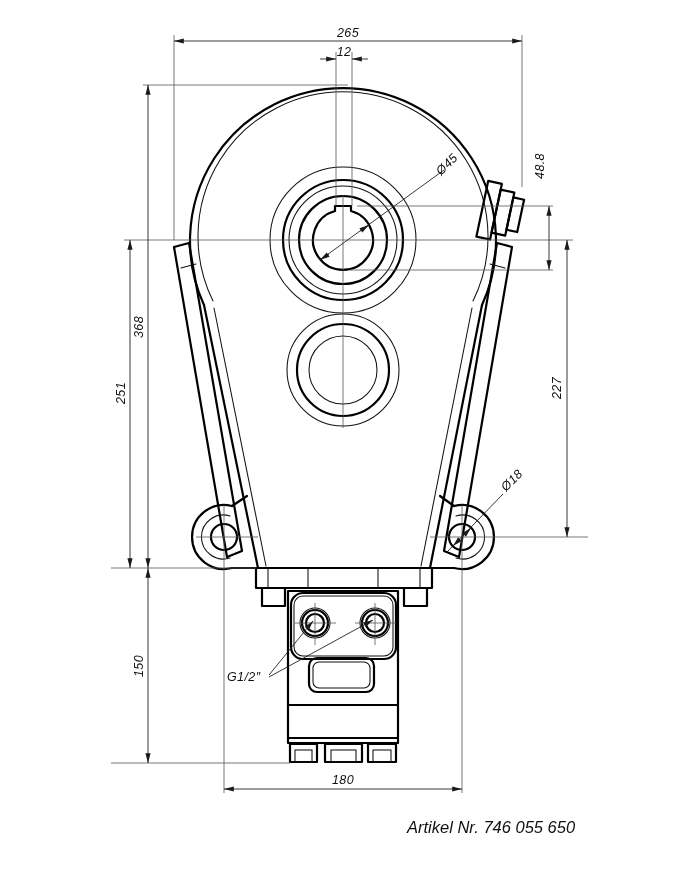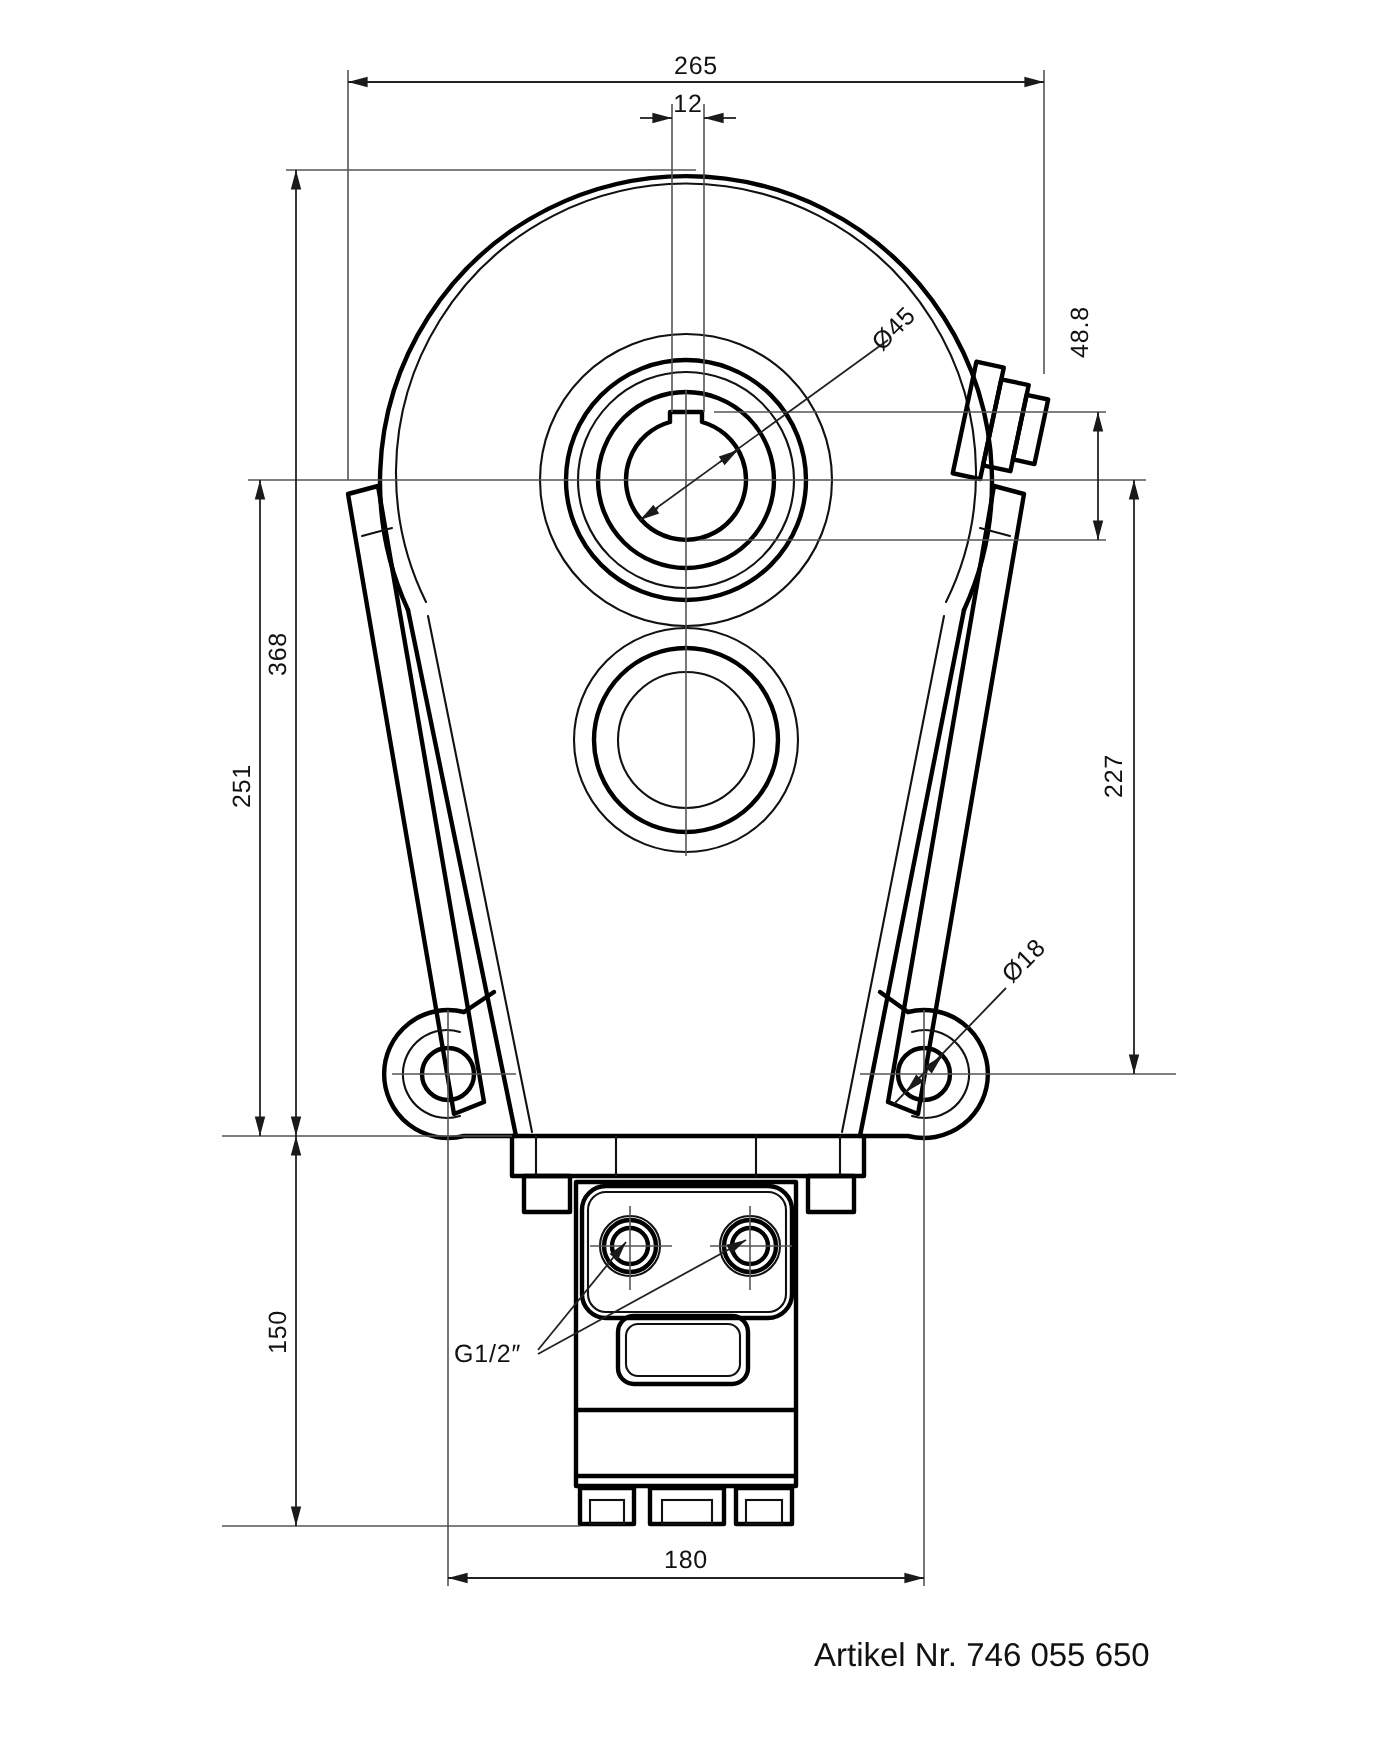--- a/index.html
+++ b/index.html
@@ -5,7 +5,7 @@
   html,body{margin:0;padding:0;background:#e8e8e8;}
   .sheet{
     position:relative;width:700px;height:869px;background:#ffffff;
-    font-family:"Liberation Sans", sans-serif;overflow:hidden;
+    font-family:"Liberation Sans", sans-serif;overflow:hidden;font-style:italic;
   }
   svg{display:block;}
   .bold{stroke:#000;stroke-width:2.2;fill:none;stroke-linecap:round;stroke-linejoin:round;}

